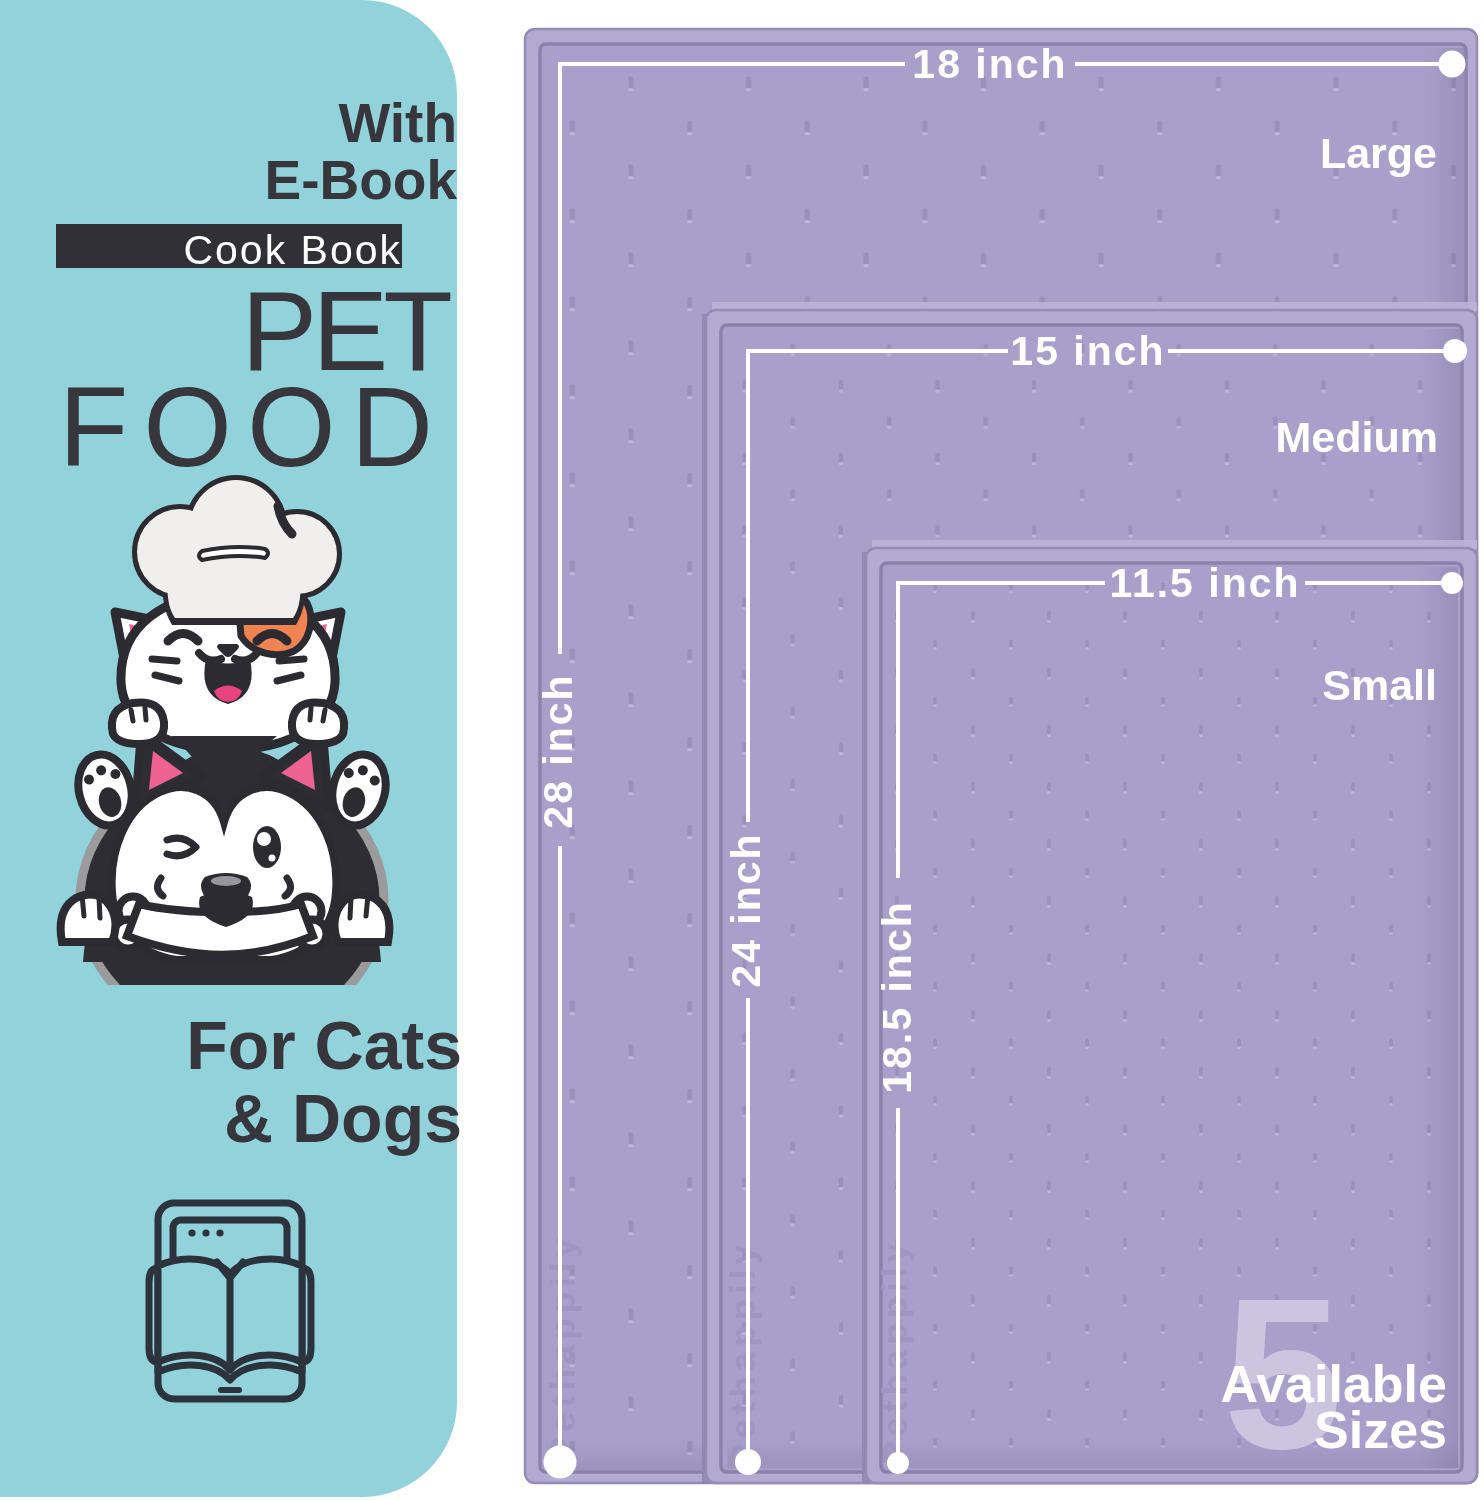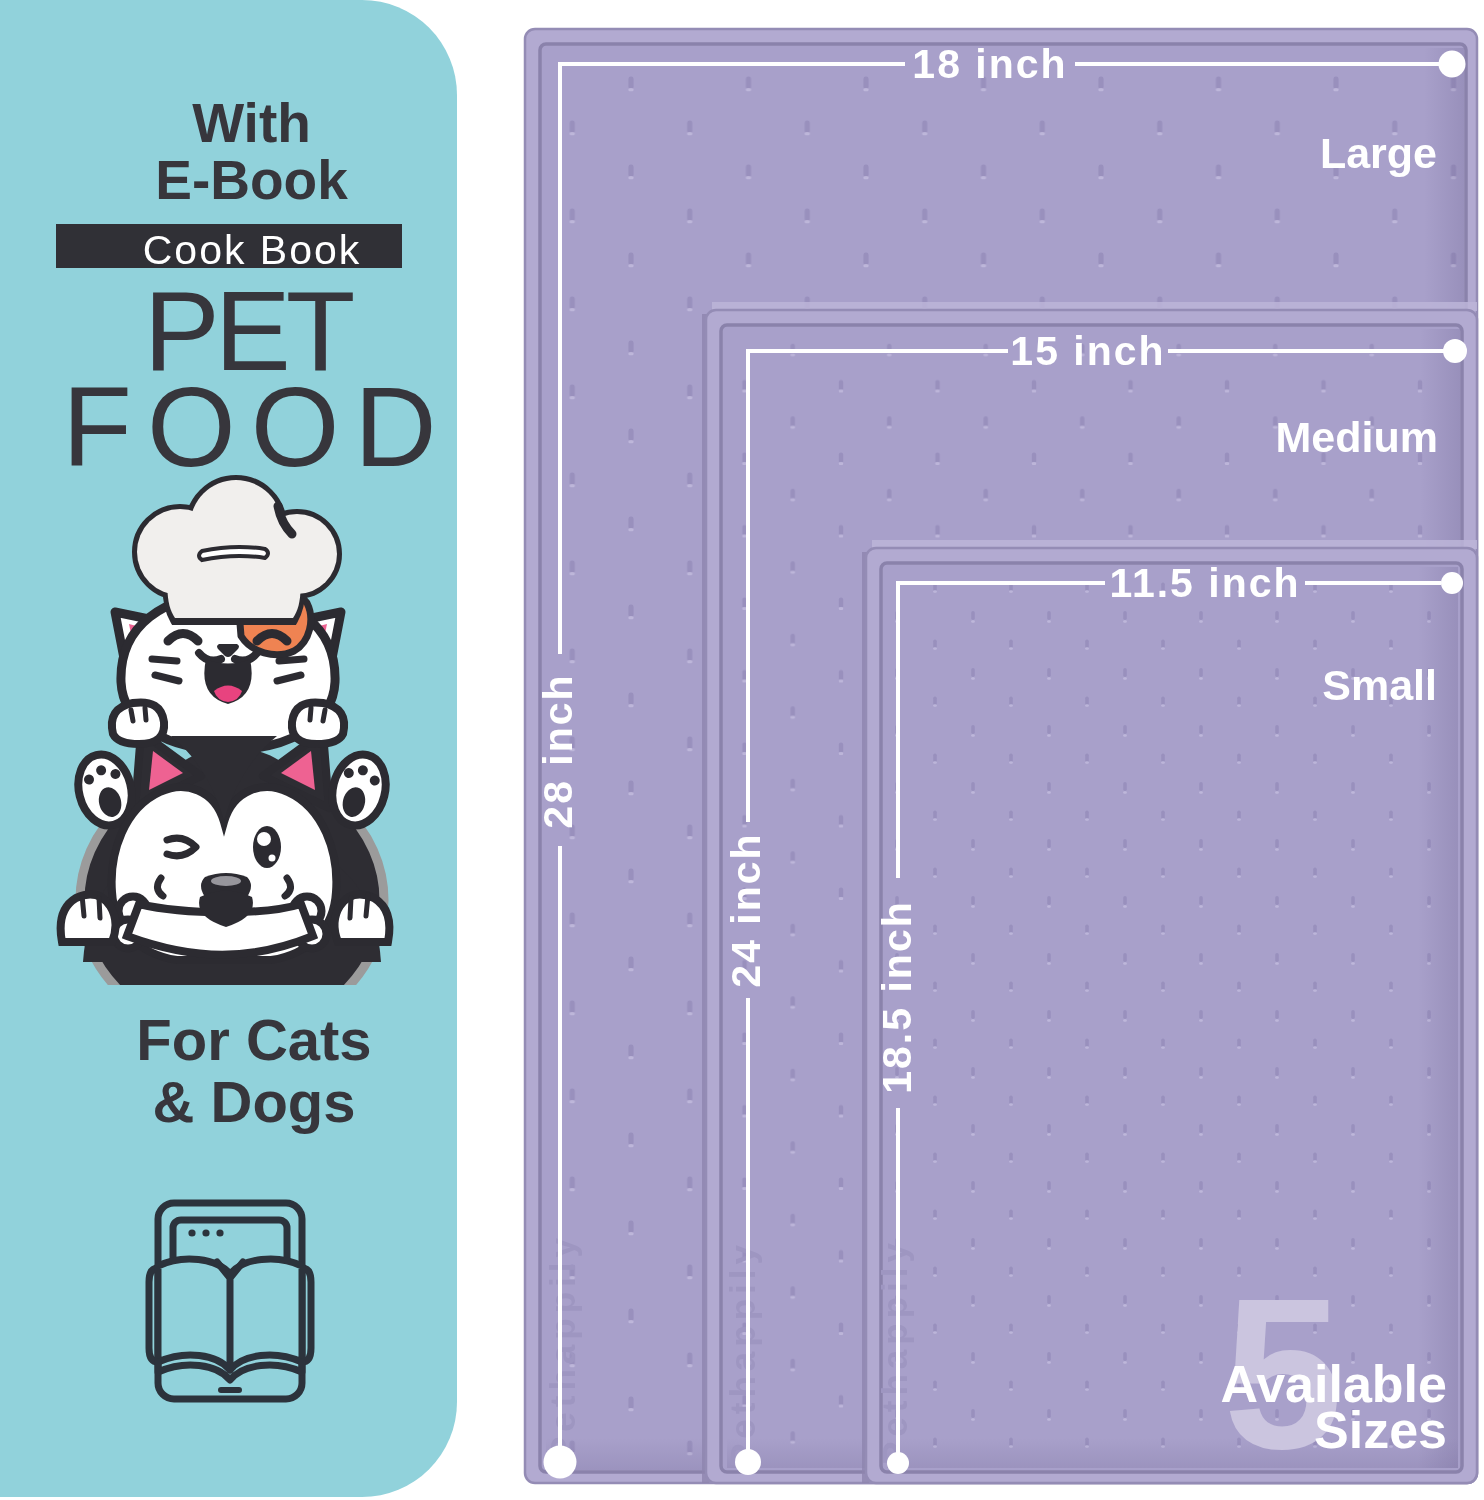--- a/index.html
+++ b/index.html
@@ -6,7 +6,7 @@
   body{width:1484px;height:1500px;position:relative;background:#ffffff;overflow:hidden;
        font-family:"Liberation Sans", sans-serif;}
   .abs{position:absolute;}
-  .ctr{text-align:center;padding-left:23px;}
+  .ctr{text-align:right;}
 </style>
 </head>
 <body>

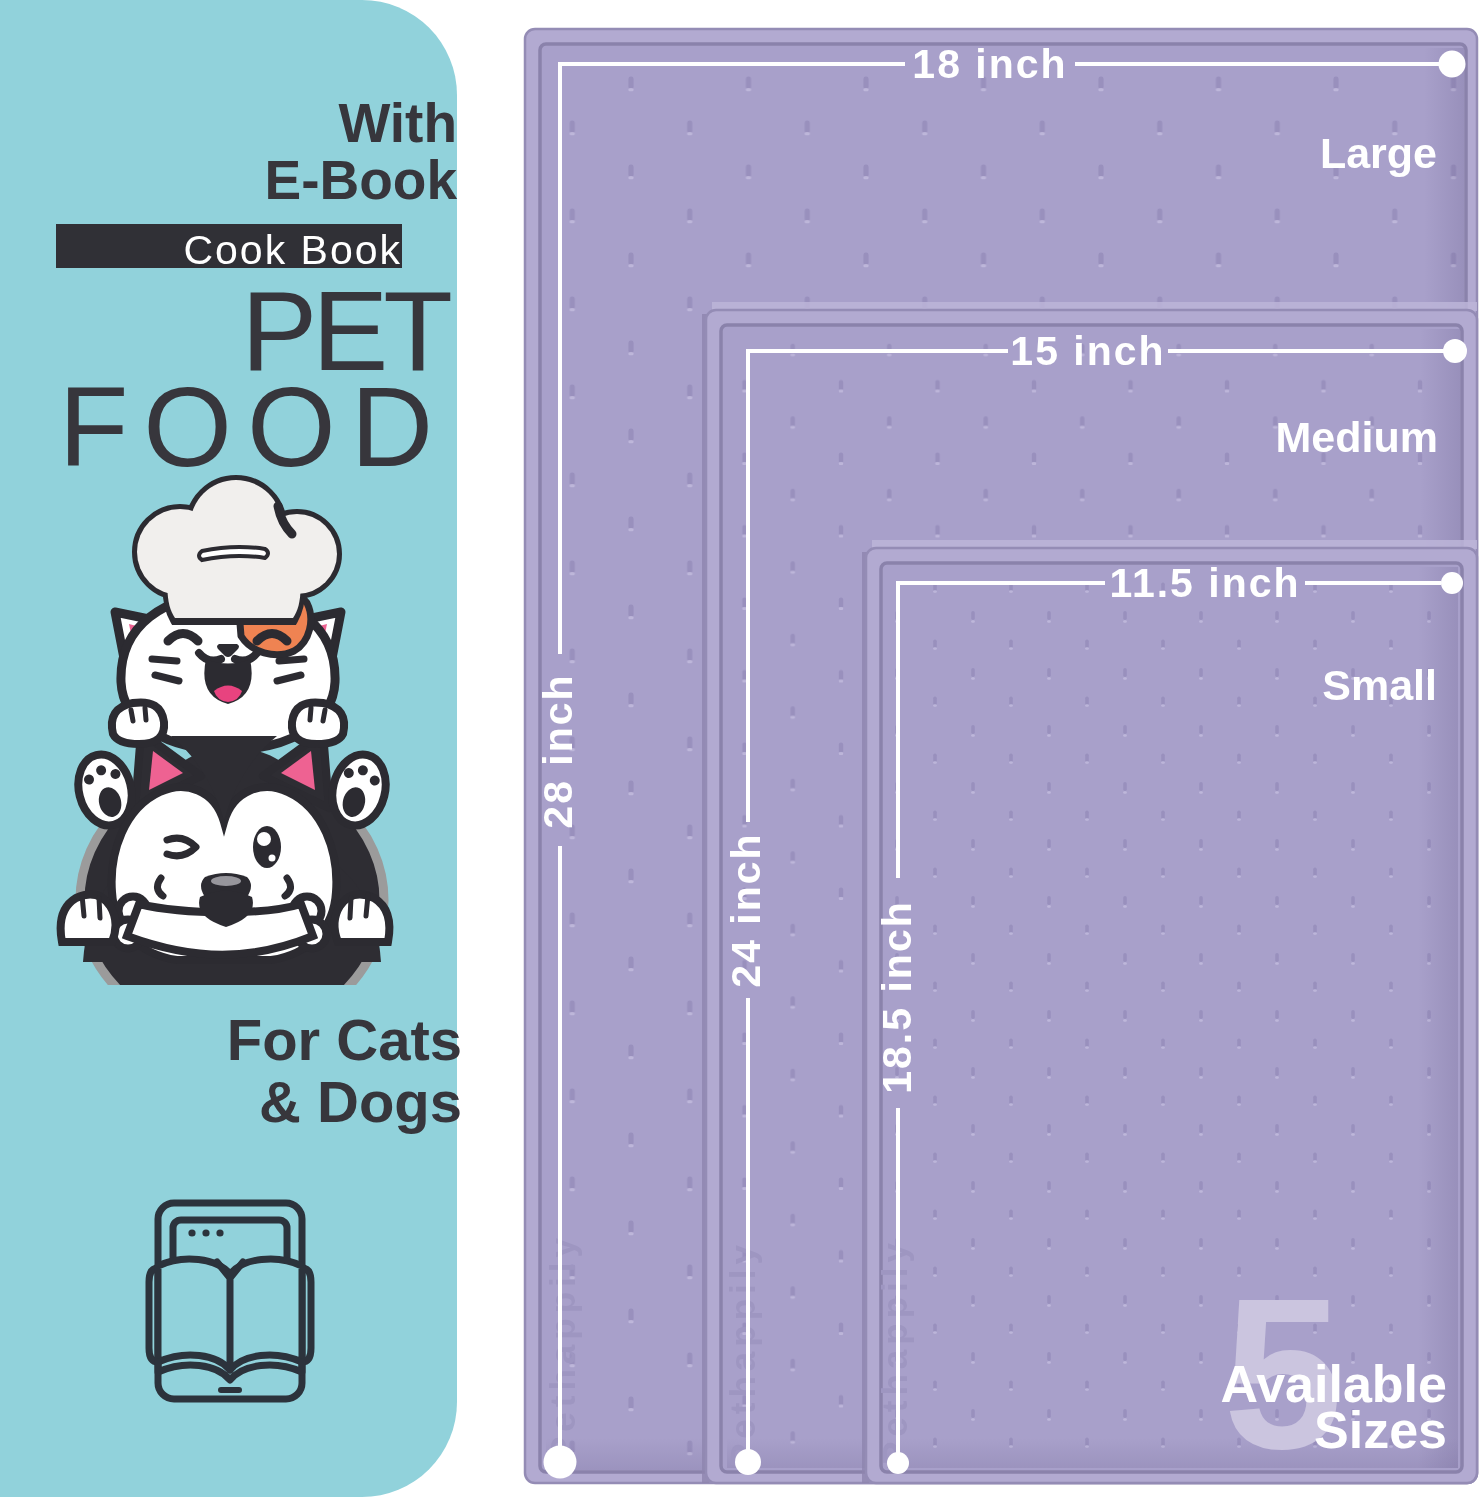--- a/index.html
+++ b/index.html
@@ -139,7 +139,7 @@
   <path d="M313,425 L311,446 M296,428 L295,448" stroke="#2c2b31" stroke-width="5" stroke-linecap="round" fill="none"></path>
 </svg>
 
-<div class="abs ctr" style="left:0;top:1009px;width:462px;color:#37363c;font-size:58px;font-weight:700;line-height:62px;">For Cats<br>&amp; Dogs</div>
+<div class="abs ctr" style="left:0;top:1009px;width:462px;color:#37363c;font-size:68px;font-weight:700;line-height:73px;">For Cats<br>&amp; Dogs</div>
 
 <svg class="abs" style="left:145px;top:1190px;" width="170" height="222" viewBox="0 0 170 222" fill="none" stroke="#2c333c" stroke-width="7" stroke-linecap="round" stroke-linejoin="round">
 

